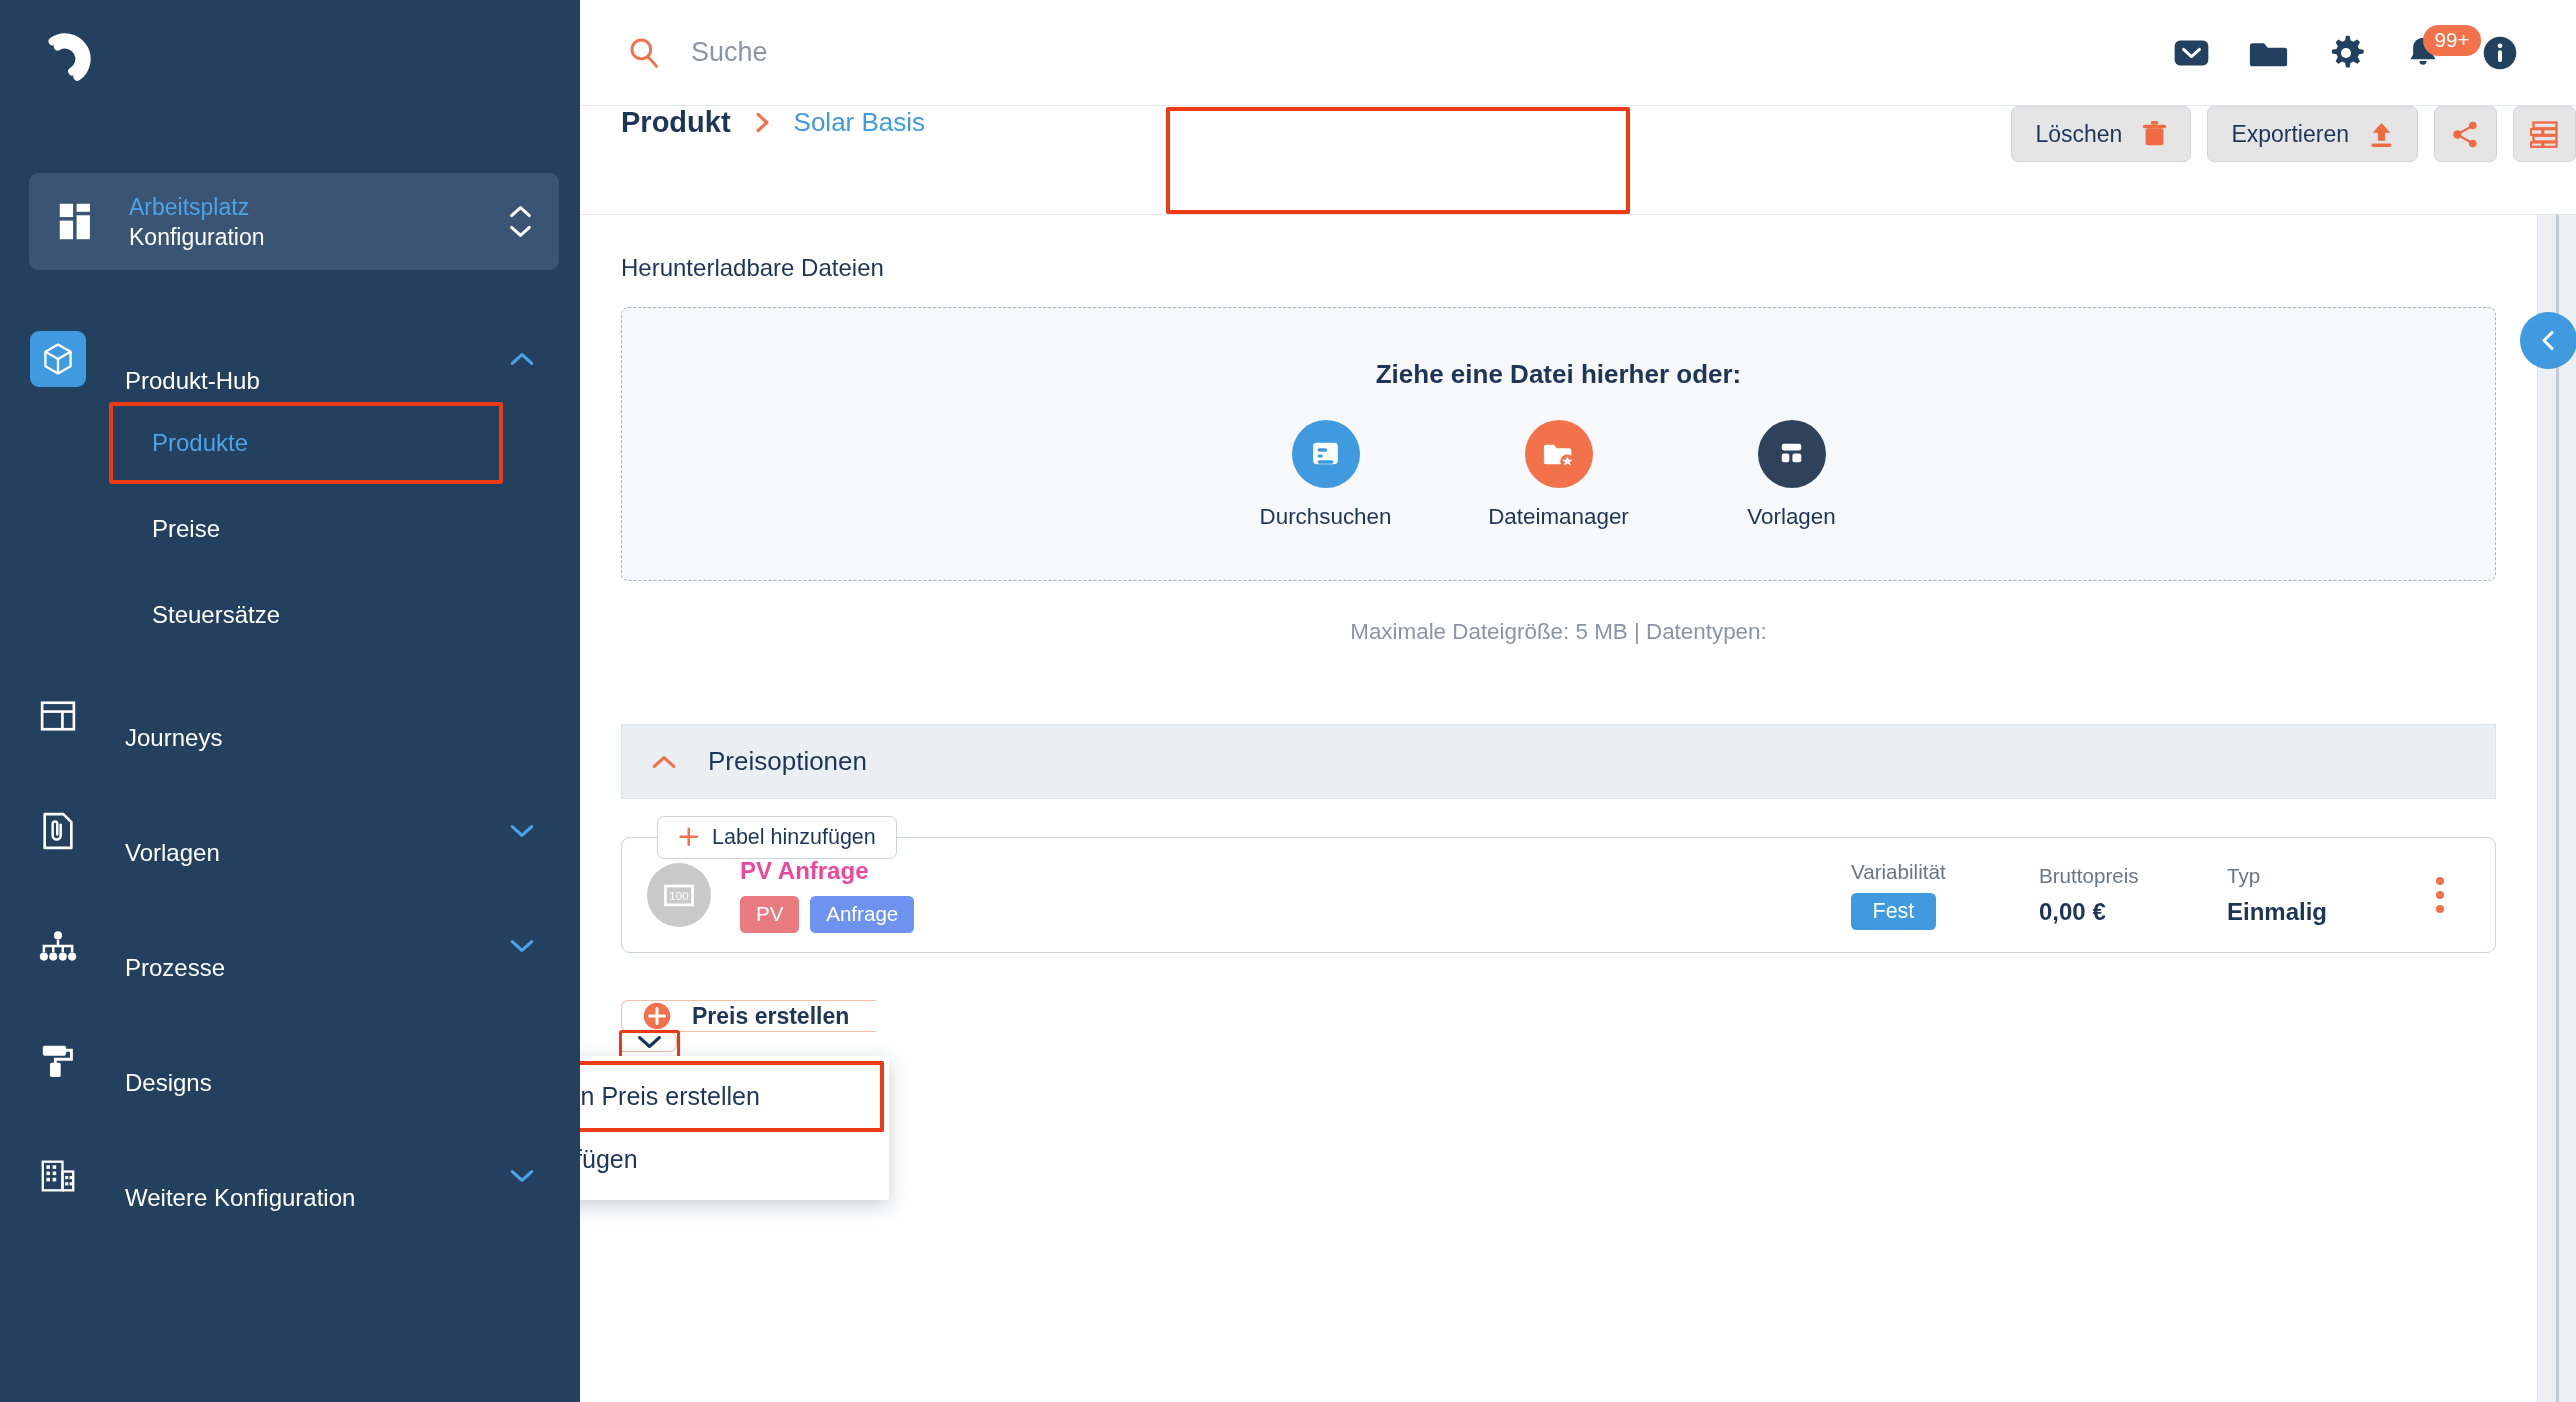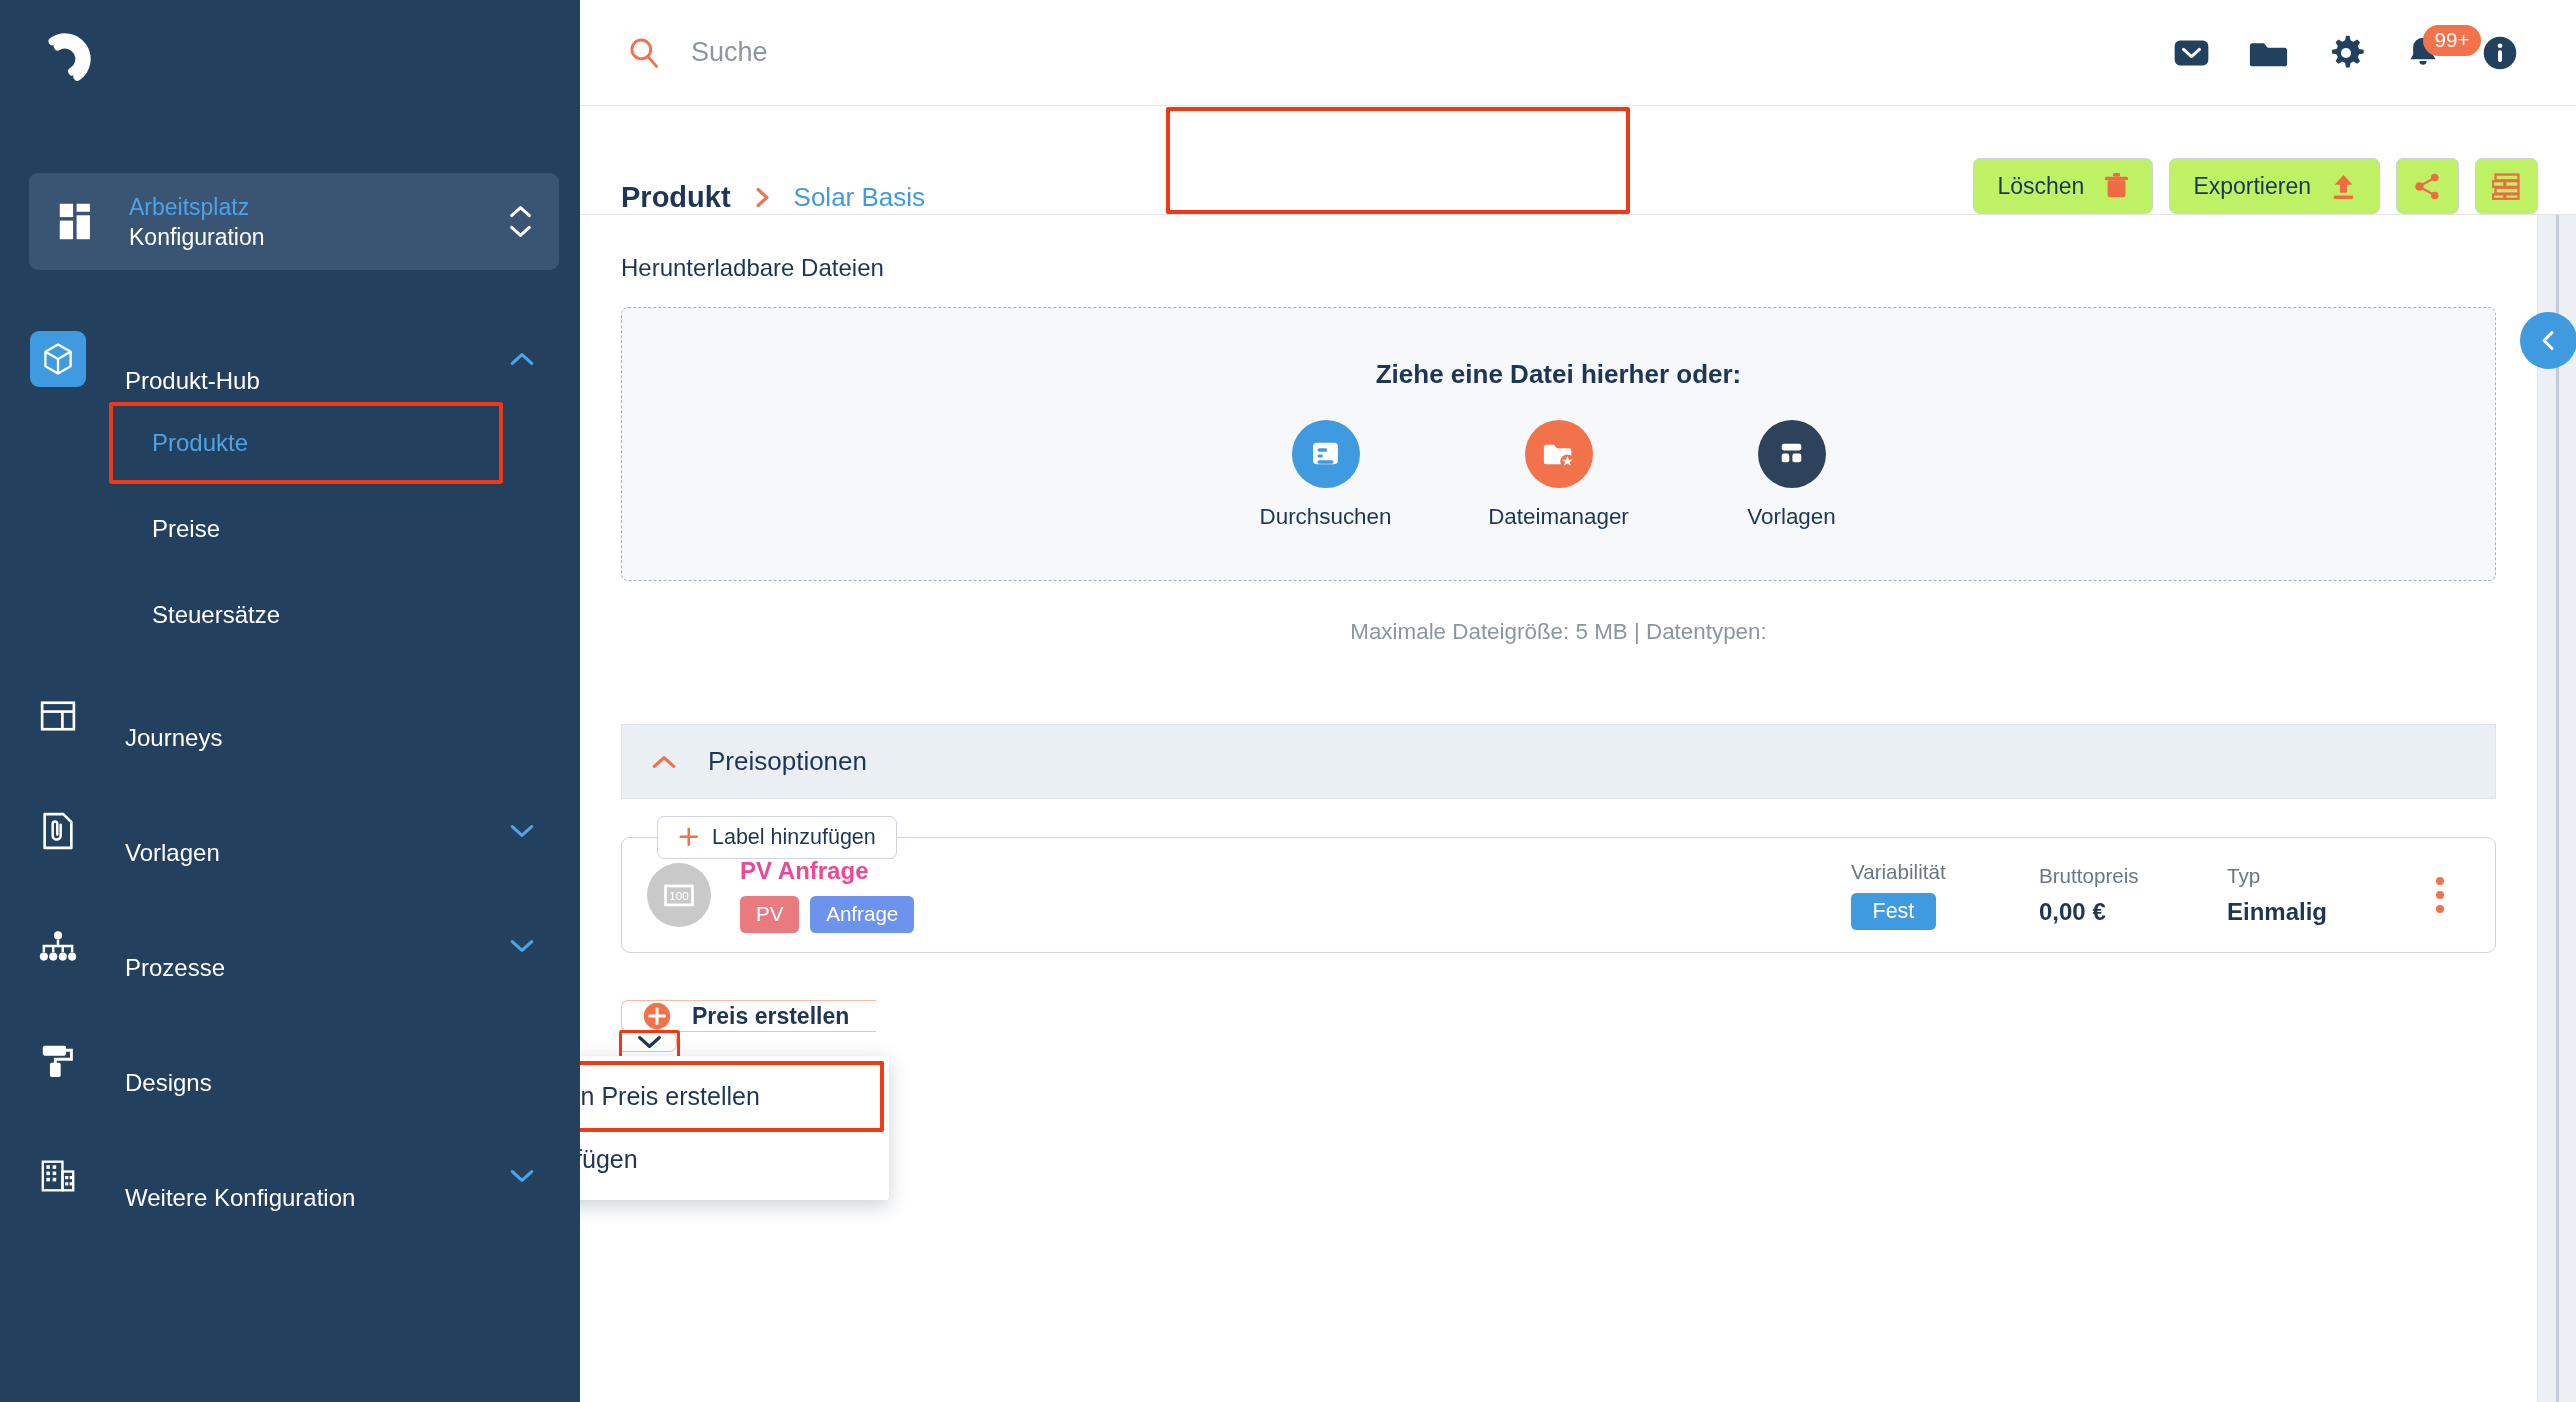--- a/index.html
+++ b/index.html
@@ -118,9 +118,9 @@
   
   .crumbrow {
     height: 109px; background: #ffffff;
-    display: flex; align-items: flex-end; justify-content: space-between;
+    display: flex; align-items: flex-start; justify-content: space-between;
     border-bottom: 0.9px solid #e3e7ec;
-    flex: 0 0 109px; padding-right: 38px;
+    flex: 0 0 109px; 
     position: relative;
   }
   .crumb-outline {

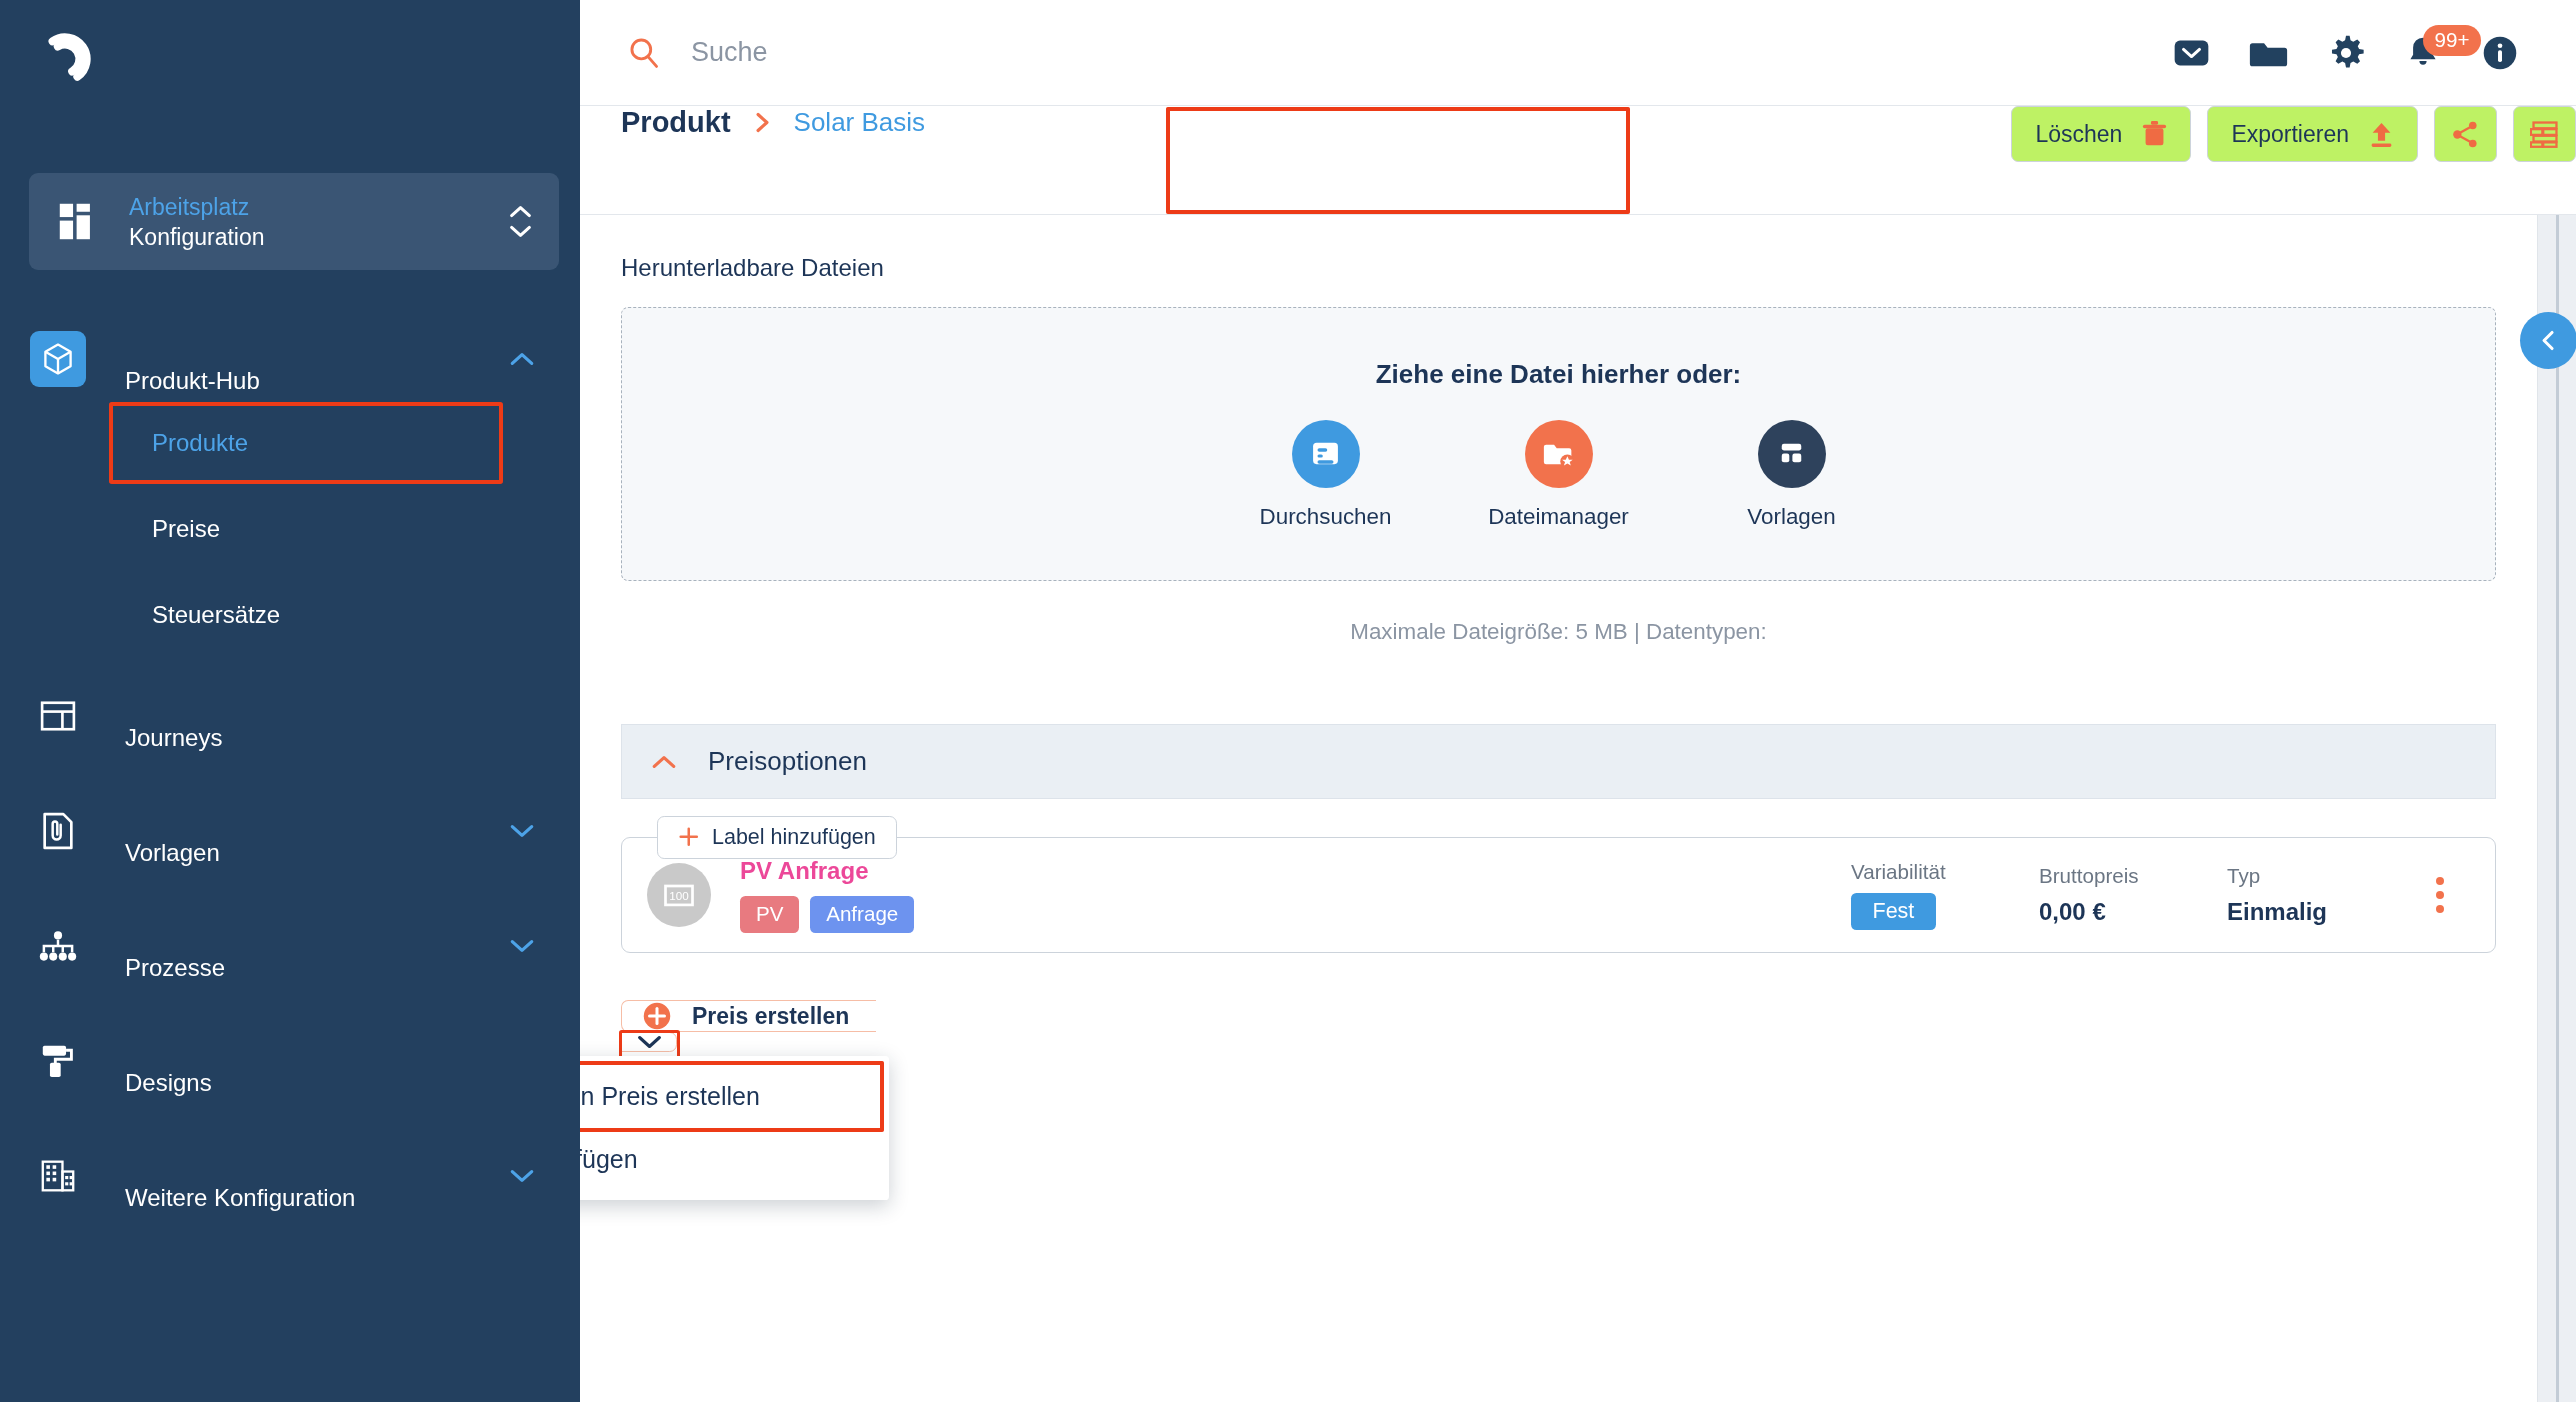--- a/index.html
+++ b/index.html
@@ -135,7 +135,7 @@
   .actions { display: flex; align-items: center; gap: 16px; }
   .btn {
     height: 56px; border: 0.9px solid #ccd3db; border-radius: 7.2px;
-    background: #bef264; display: flex; align-items: center;
+    background: #e5e5e5; display: flex; align-items: center;
     padding: 0 23px; gap: 20px;
     color: #1d3557; font-size: 23px;
     font-family: "Liberation Sans", sans-serif;

